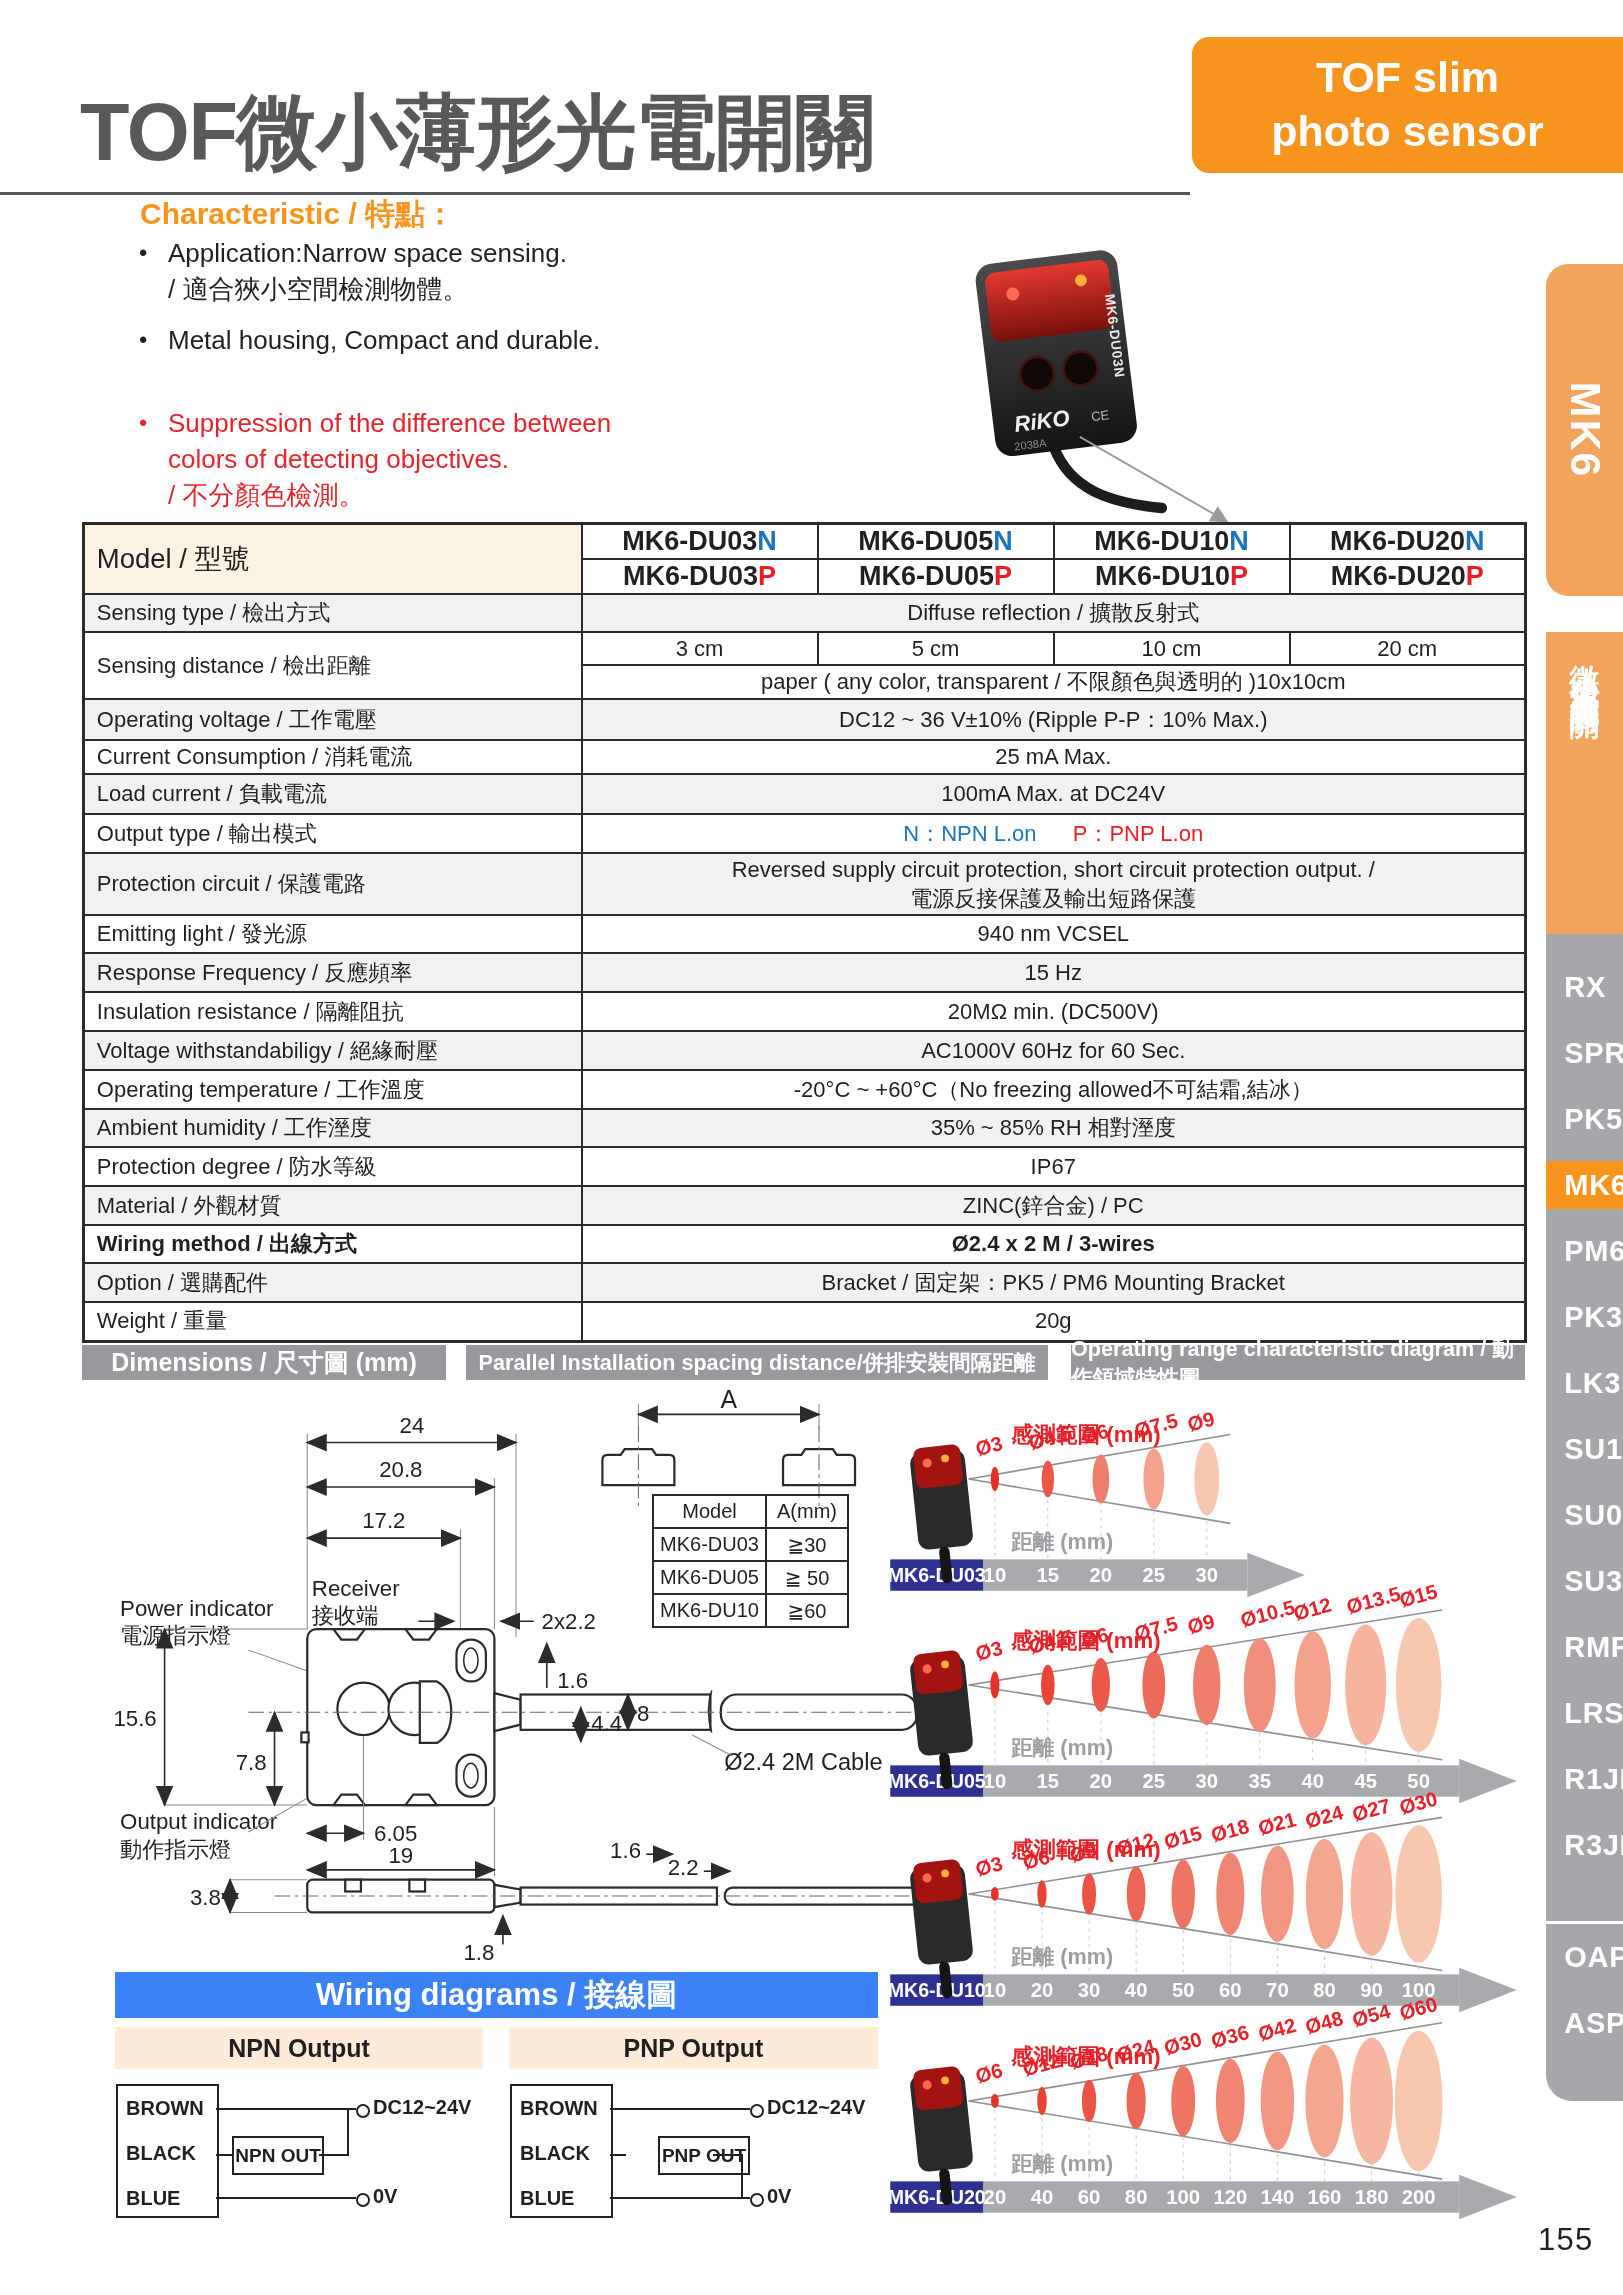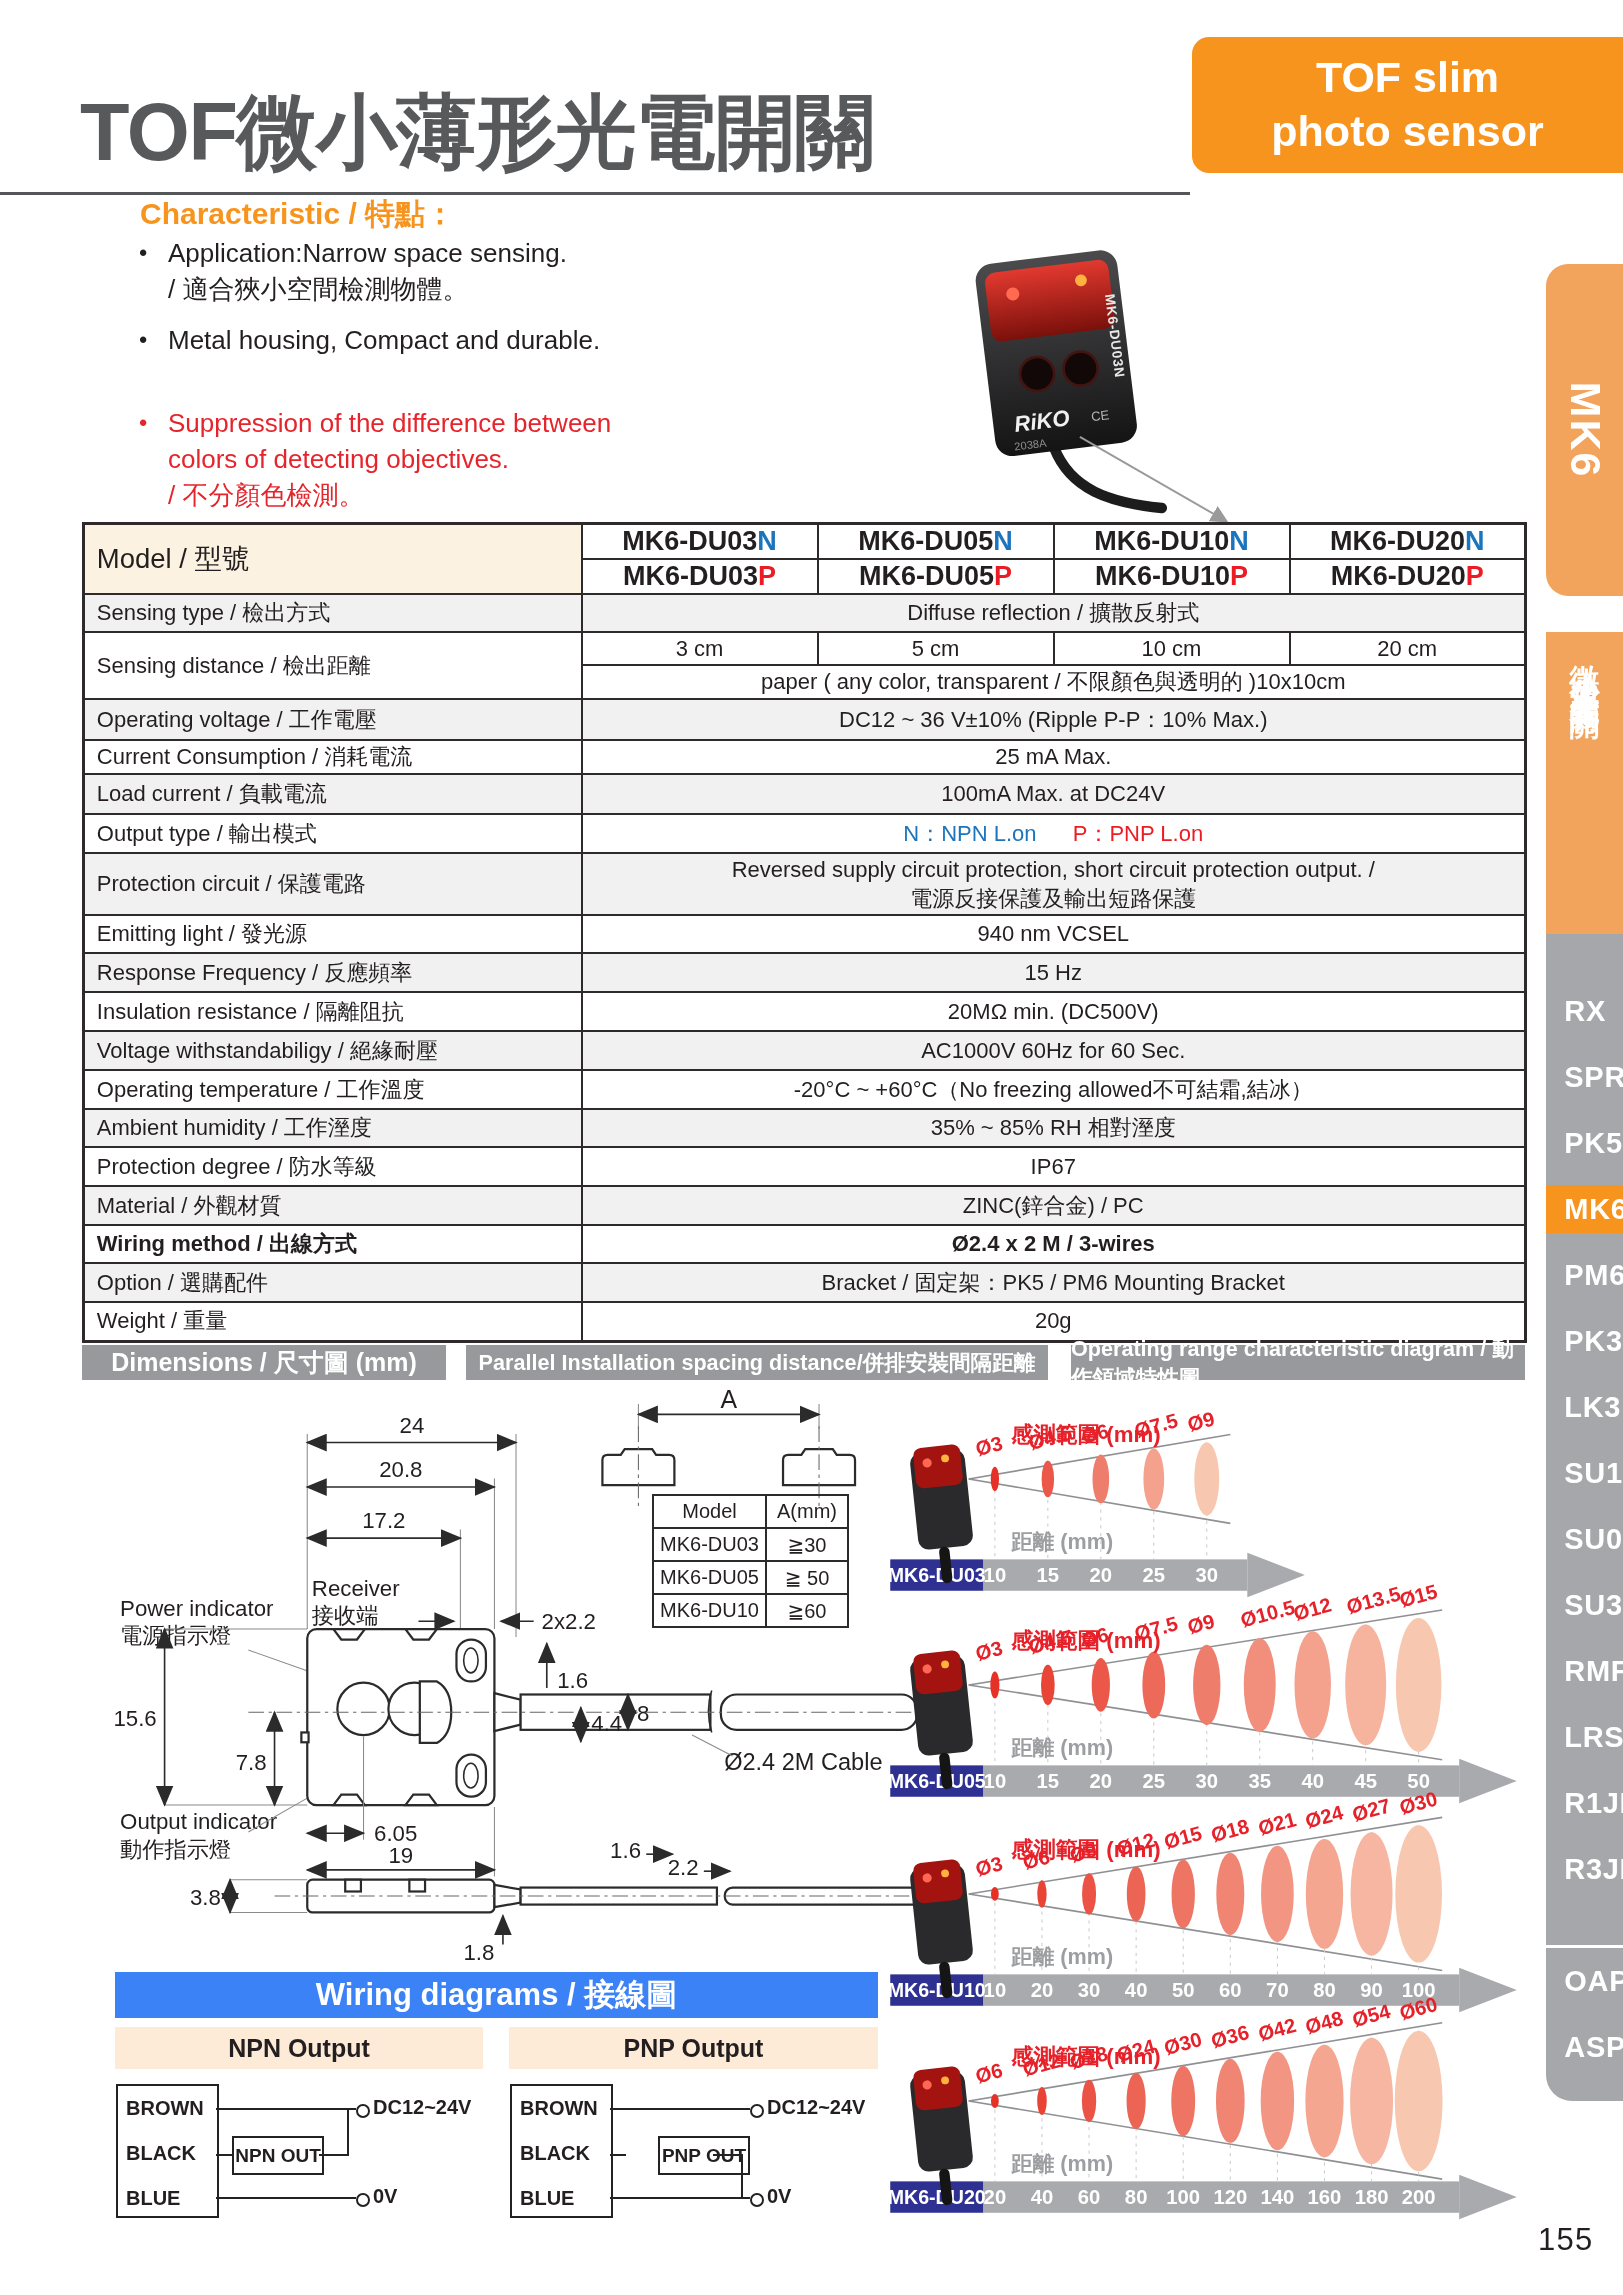--- a/index.html
+++ b/index.html
@@ -31,7 +31,7 @@
   .side-tab .rot{position:absolute;left:50%;top:50%;transform:translate(-50%,-50%) rotate(90deg);font-size:43px;font-weight:bold;color:#fff;letter-spacing:2px;}
   .side-zh{position:absolute;left:1546px;top:632px;width:77px;height:302px;background:#F2A35C;display:flex;justify-content:center;}
   .side-zh .v{writing-mode:vertical-rl;text-orientation:upright;font-size:30px;font-weight:bold;color:#fff;line-height:1;letter-spacing:6.5px;padding-top:9.2px;}
-  .side-items{position:absolute;left:1546px;top:934px;width:77px;height:1167px;background:#A5A7AA;border-radius:0 0 0 26px;padding-top:44px;box-sizing:border-box;}
+  .side-items{position:absolute;left:1546px;top:934px;width:77px;height:1167px;background:#A5A7AA;border-radius:0 0 0 26px;padding-top:20px;box-sizing:border-box;}
   .side-item{height:66px;display:flex;align-items:center;padding-left:18.3px;color:#fff;font-weight:bold;font-size:29px;letter-spacing:0.7px;}
   .side-item.active{background:linear-gradient(180deg,rgba(0,0,0,0) 0 14%,#F7941E 14% 86%,rgba(0,0,0,0) 86% 100%);}
   .side-item.divided{margin-top:43px;border-top:3.3px solid #fff;}

